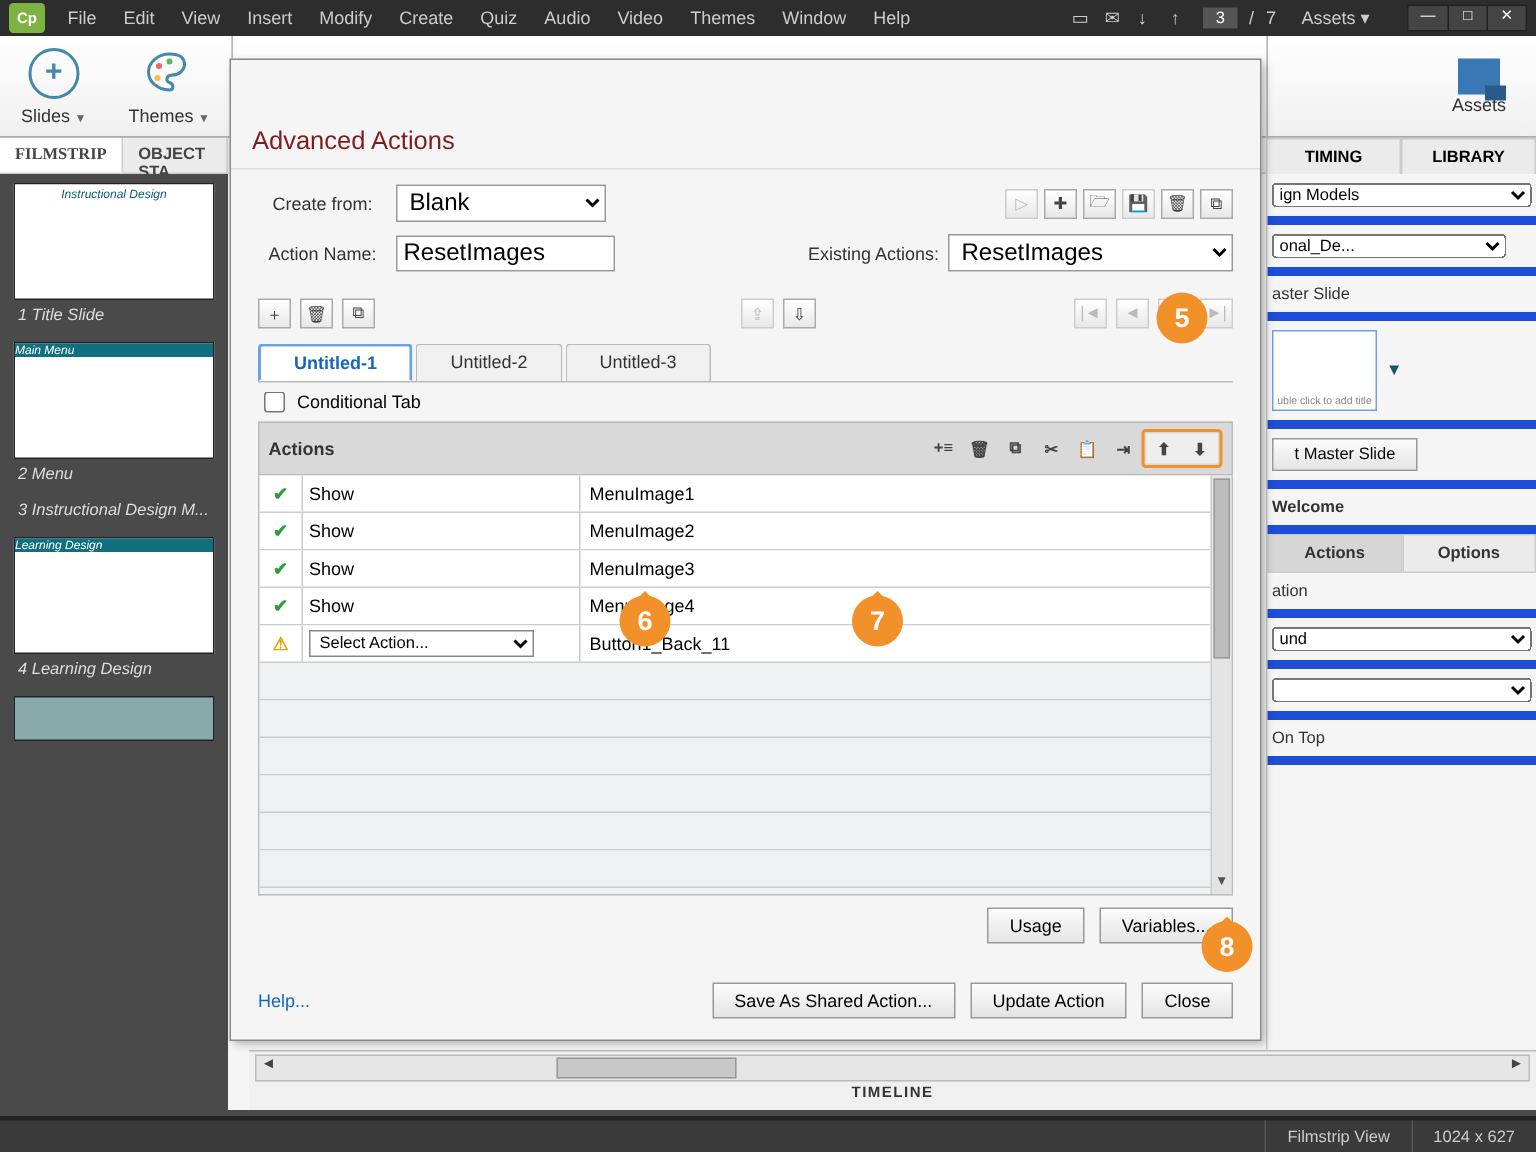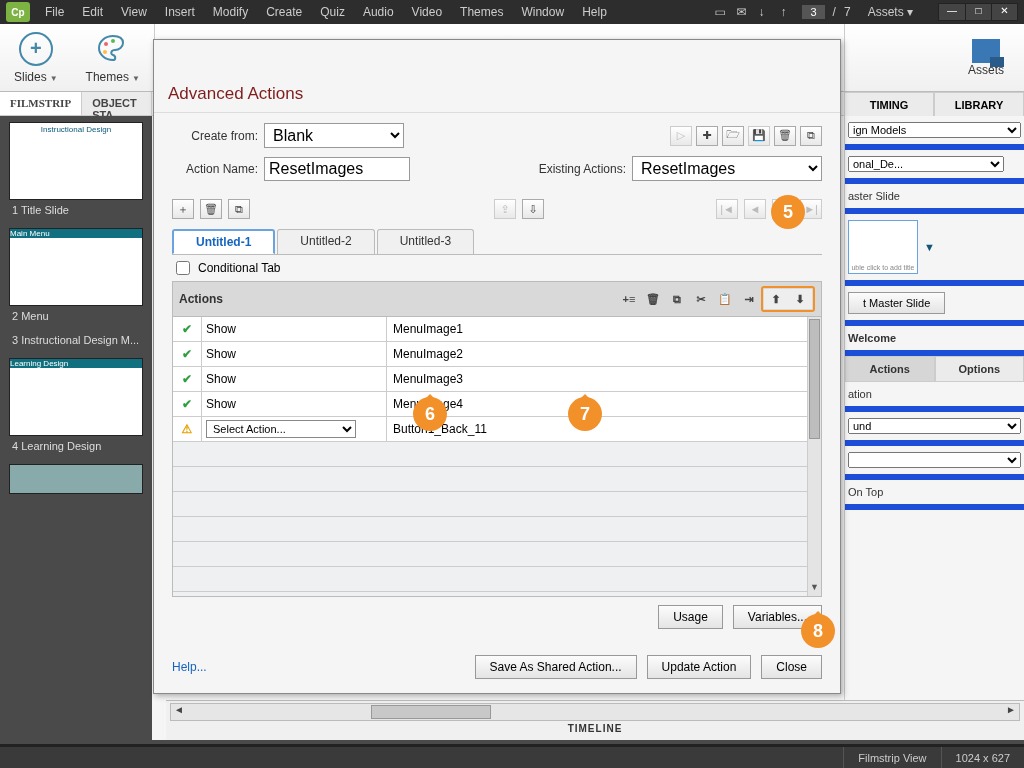--- a/index.html
+++ b/index.html
@@ -31,7 +31,7 @@
 
 .main { position: absolute; top: 116px; left: 0; right: 0; bottom: 28px; display: flex; }
 .filmstrip { width: 152px; background: #4a4a4a; overflow: hidden; padding: 6px 4px; }
-.slide-thumb { margin-bottom: 12px; }
+.slide-thumb { margin-bottom: 12px; font-style: italic; }
 .slide-thumb img, .slide-thumb .tplaceholder { width: 134px; height: 78px; background: #fff; display: block; margin: 0 auto; border: 1px solid #222; }
 .slide-thumb.sel .tplaceholder { border: 3px solid #5b9bd5; }
 .slide-label { color: #ddd; font-size: 11px; margin: 4px 0 0 8px; white-space: nowrap; overflow: hidden; text-overflow: ellipsis; }

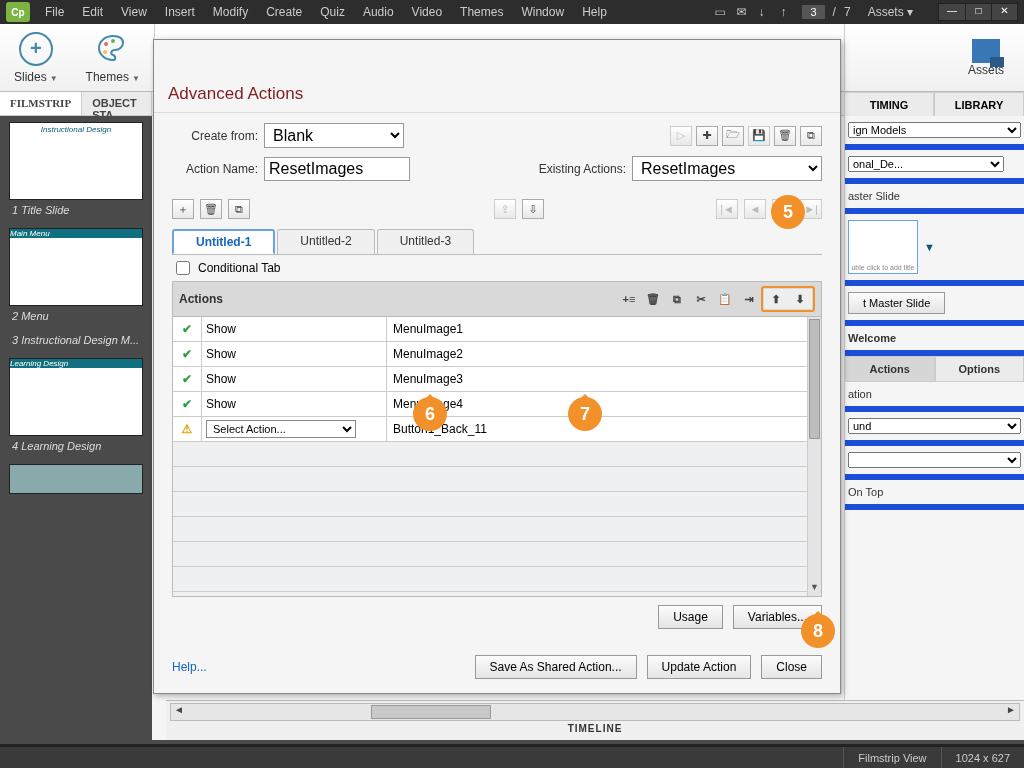--- a/index.html
+++ b/index.html
@@ -55,7 +55,7 @@
 .dlg-title { padding: 8px 14px; font-size: 17px; color: #7f1d1d; border-bottom: 1px solid #ddd; margin-top: 36px; }
 .dlg-body { padding: 10px 18px; flex:1; display:flex; flex-direction:column; }
 .dlg-row { display: flex; align-items: center; margin-bottom: 8px; font-size: 12px; color: #333; gap: 6px; }
-.dlg-row label { min-width: 86px; text-align: right; }
+.dlg-row label { min-width: 86px; text-align: center; }
 .dlg-row select, .dlg-row input { font-size: 16px; border: 1px solid #999; background: #fff; padding: 2px 4px; }
 .dlg-row .spacer { flex: 1; }
 .iconbtn { width: 22px; height: 20px; border: 1px solid #aaa; background: linear-gradient(#fff,#e8e8e8); display: inline-flex; align-items: center; justify-content: center; font-size: 11px; color: #444; cursor: pointer; }

